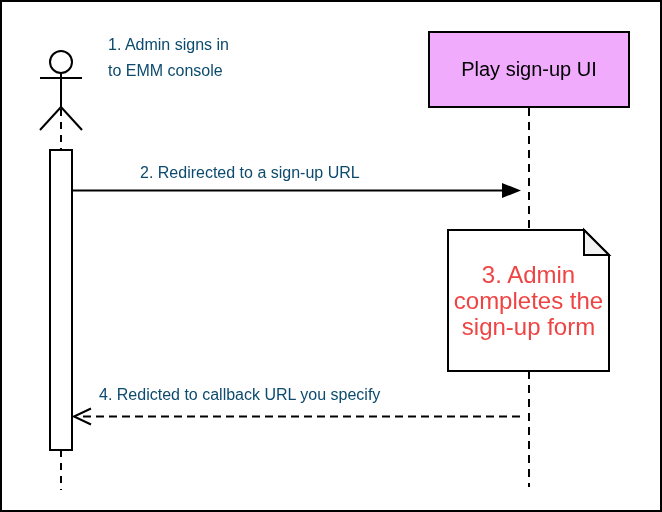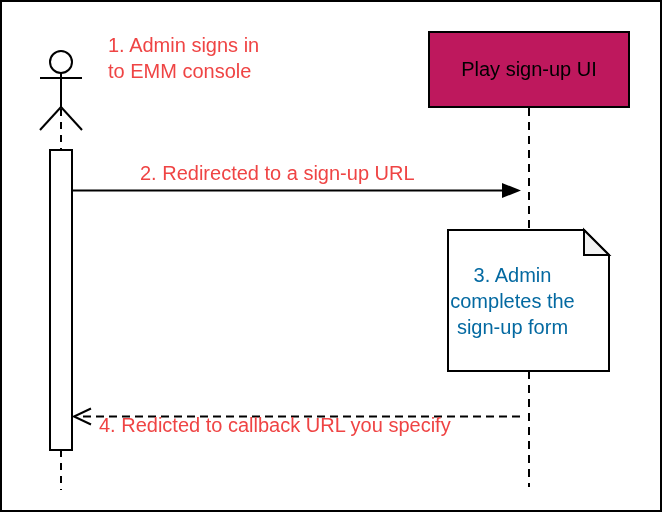--- a/index.html
+++ b/index.html
@@ -26,8 +26,8 @@
   }
   .label {
     position: absolute;
-    color: #ef4444;
-    font-size: 20px;
+    color: #0c4a6e;
+    font-size: 16px;
     line-height: 26px;
     white-space: pre-line;
   }

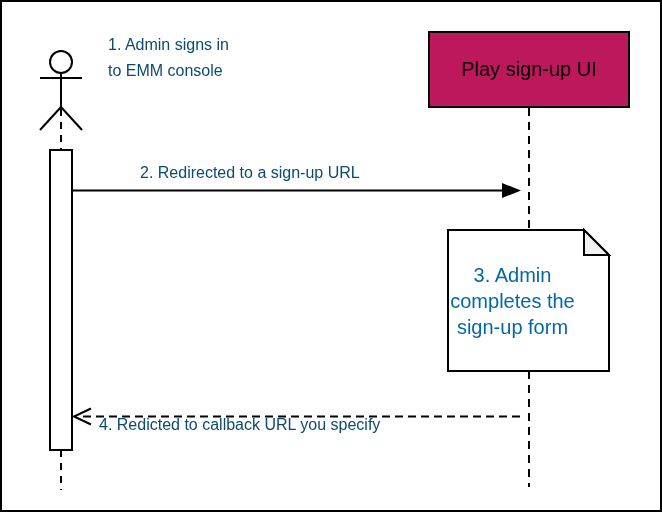--- a/index.html
+++ b/index.html
@@ -44,7 +44,7 @@
     height: 77px;
     box-sizing: border-box;
     border: 2px solid #000000;
-    background: #be185d;
+    background: #f0abfc;
     display: flex;
     align-items: center;
     justify-content: center;

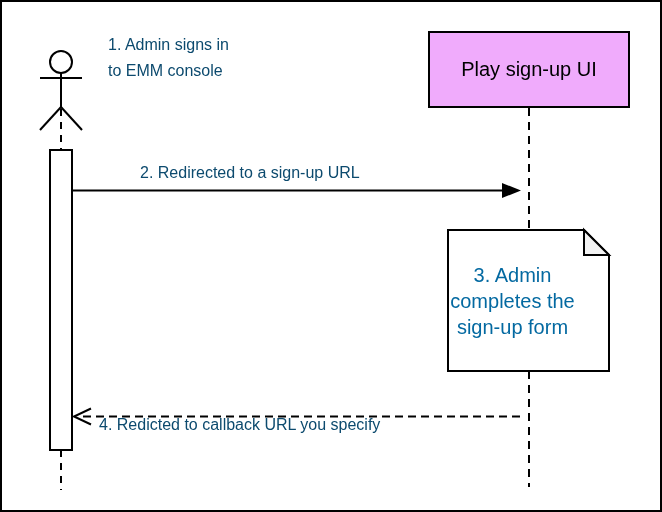--- a/index.html
+++ b/index.html
@@ -62,7 +62,7 @@
   }
   .note-label {
     position: absolute;
-    left: 430px;
+    left: 446px;
     top: 228px;
     width: 161px;
     height: 141px;
@@ -70,9 +70,9 @@
     align-items: center;
     justify-content: center;
     text-align: center;
-    font-size: 20px;
+    font-size: 24px;
     line-height: 26px;
-    color: #0369a1;
+    color: #ef4444;
     white-space: pre-line;
   }
 </style>

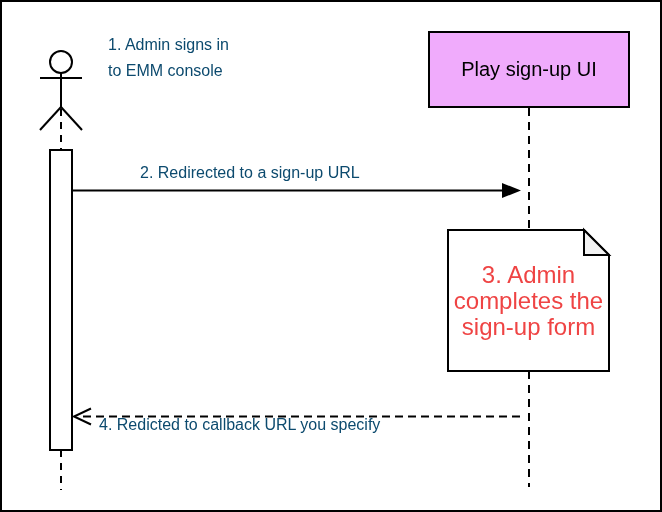--- a/index.html
+++ b/index.html
@@ -58,7 +58,6 @@
   .message4-label {
     left: 97px;
     top: 380px;
-    margin-top: 30px;
   }
   .note-label {
     position: absolute;

